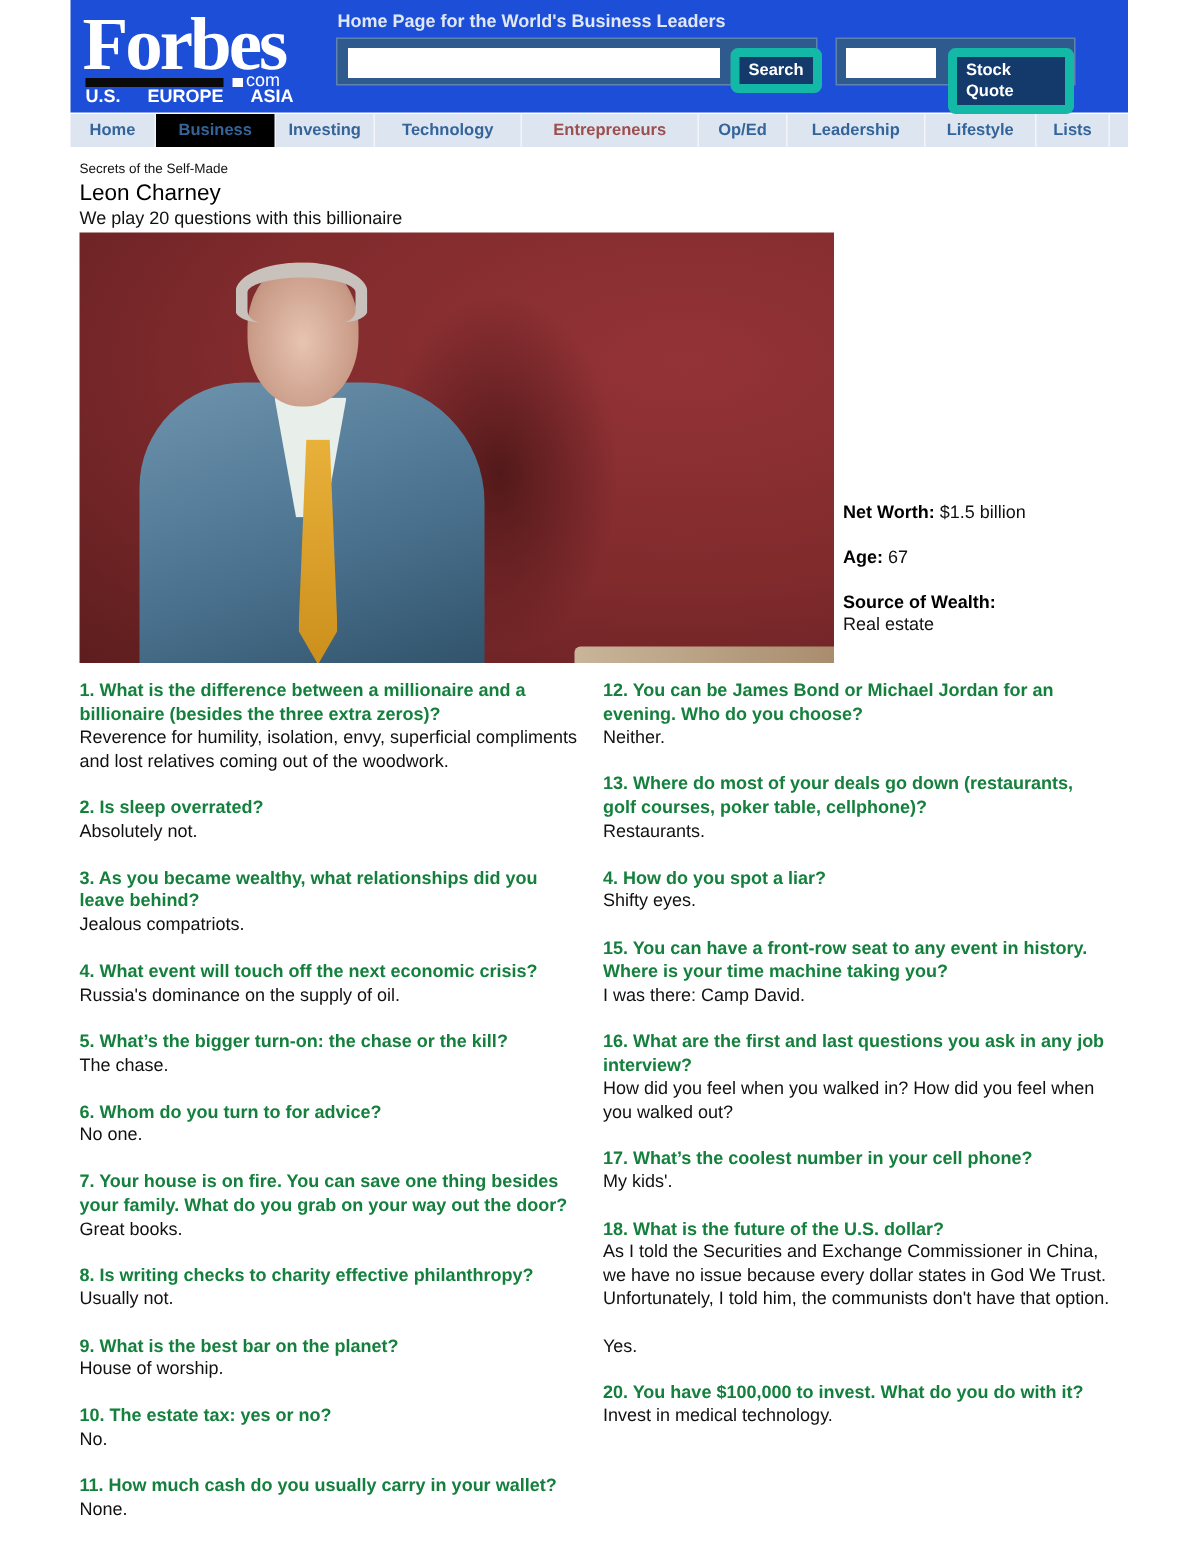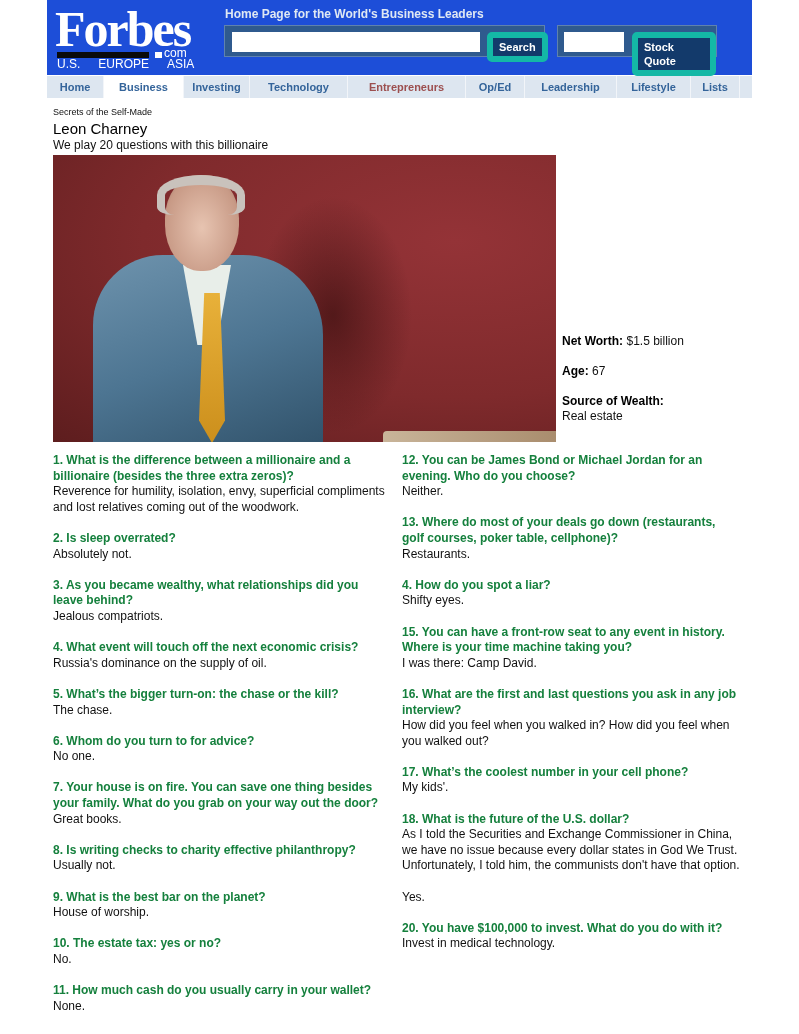--- a/index.html
+++ b/index.html
@@ -14,7 +14,7 @@
   .logo-sq { position: absolute; left: 100px; top: 46px; width: 7px; height: 6px; background: #fff; }
   .logo-com { position: absolute; left: 109px; top: 41px; font-size: 12px; color: #fff; font-family: "Liberation Sans", sans-serif; line-height: 1; }
   .editions { position: absolute; left: 10px; top: 57px; display: flex; gap: 18px; }
-  .editions span { color: #fff; font-weight: normal; font-size: 12px; cursor: pointer; }
+  .editions span { color: #fff; font-weight: bold; font-size: 12px; cursor: pointer; }
 
   .tagline { position: absolute; left: 178px; top: 7px; color: #dfe8f3; font-weight: bold; font-size: 12px; }
   .search-box { position: absolute; left: 177px; top: 25px; width: 321px; height: 32px; border: 1px solid #5f82ae; background: #2f5a8e; }

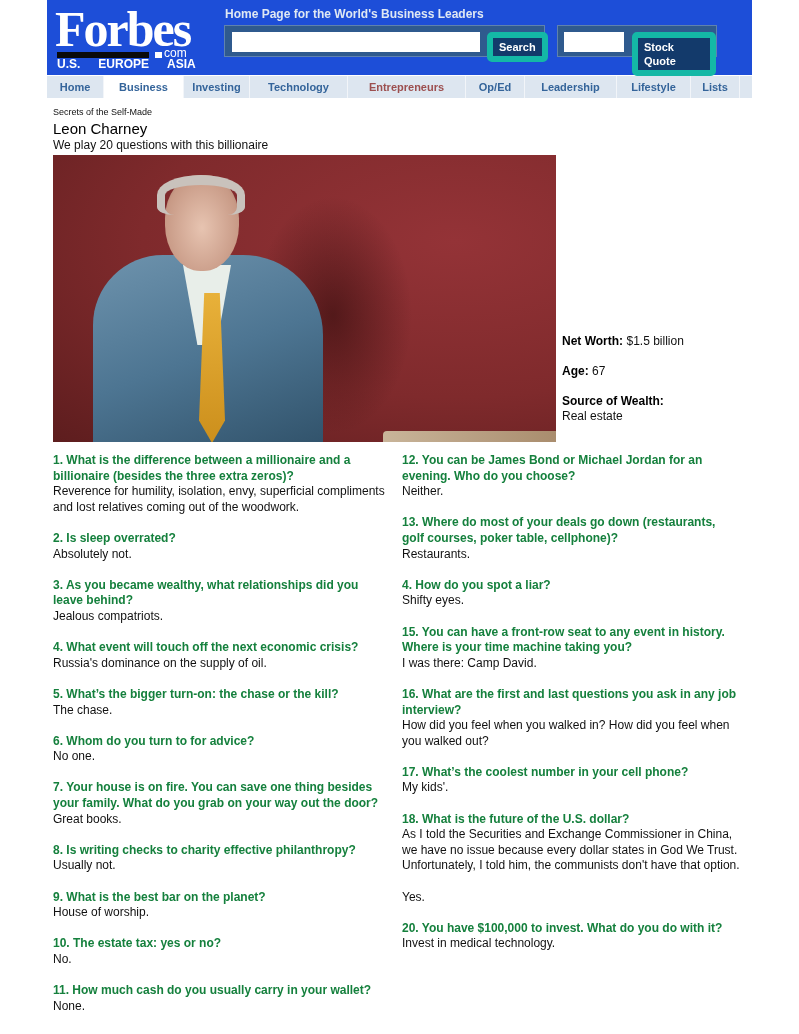--- a/index.html
+++ b/index.html
@@ -29,7 +29,7 @@
   
   .nav { position: absolute; left: 47px; top: 76px; width: 705px; height: 22px; display: flex; background: #dde6f0; }
   .nav-item { height: 22px; display: flex; align-items: center; justify-content: center; font-size: 11px; font-weight: bold; color: #34649a; border-right: 1px solid #f2f5f9; cursor: pointer; }
-  .nav-item.active { background: #ffffff; color: #34649a; }
+  .nav-item.active { background: #000000; color: #34649a; }
   .nav-item.ent { color: #9c4f4f; }
 
   

